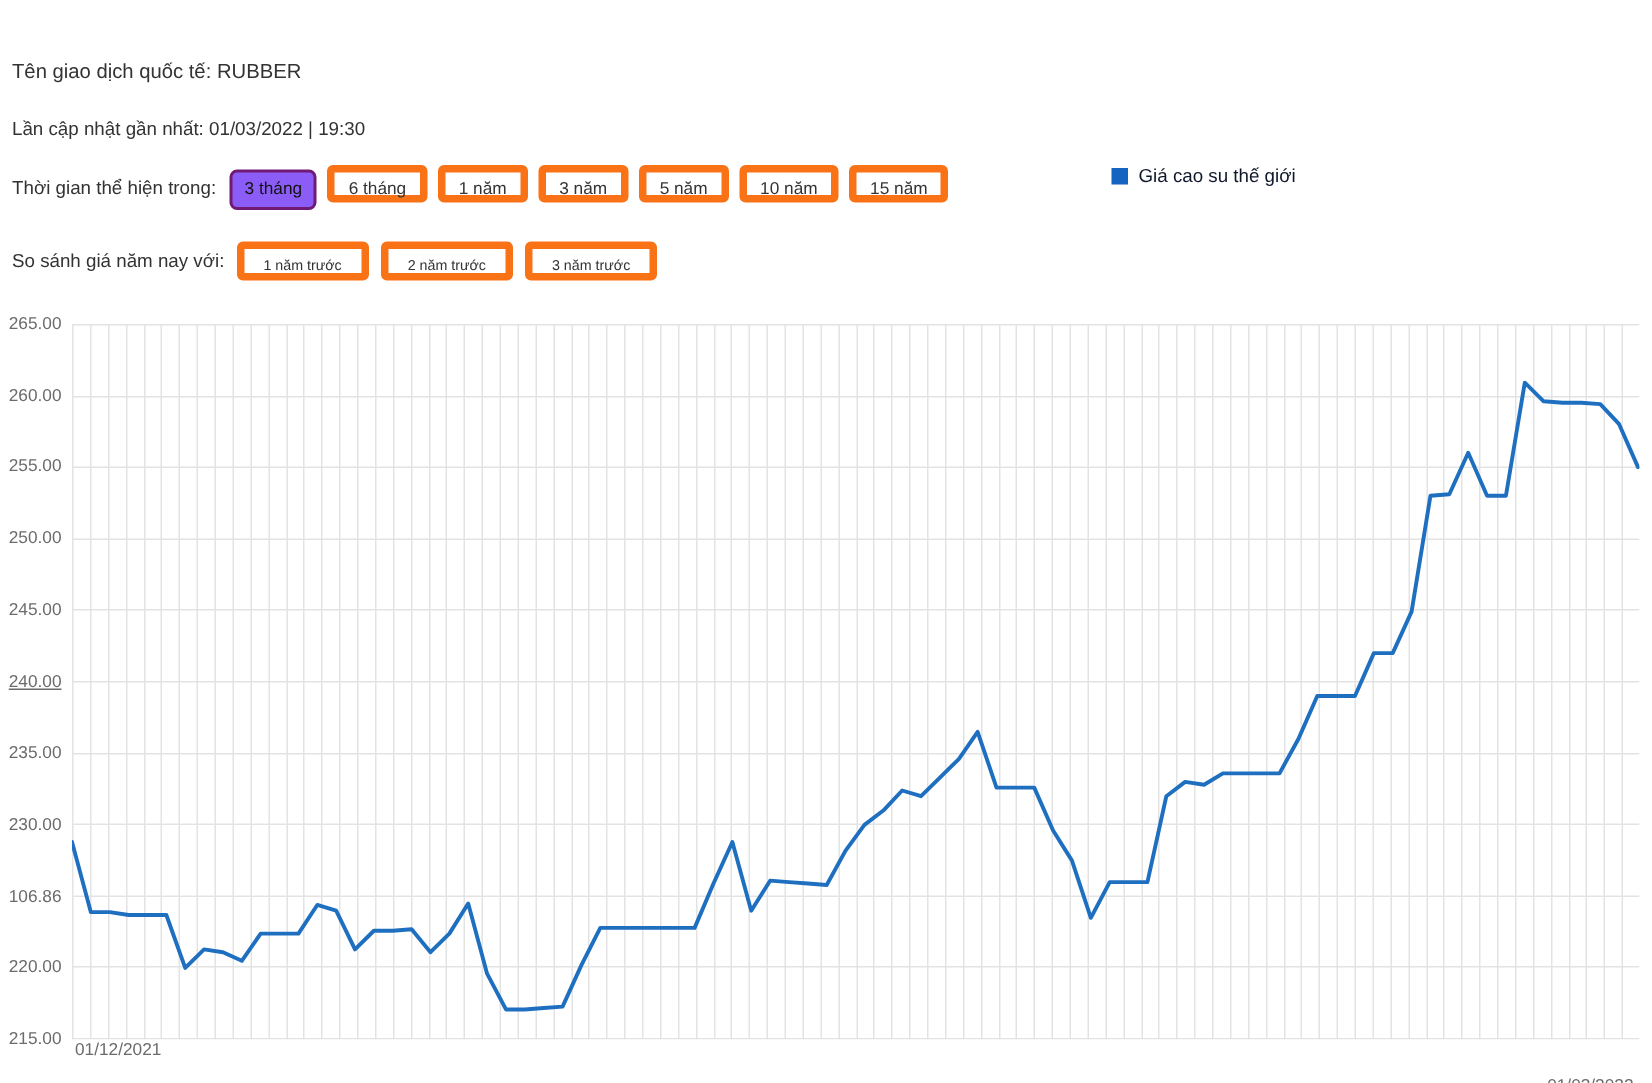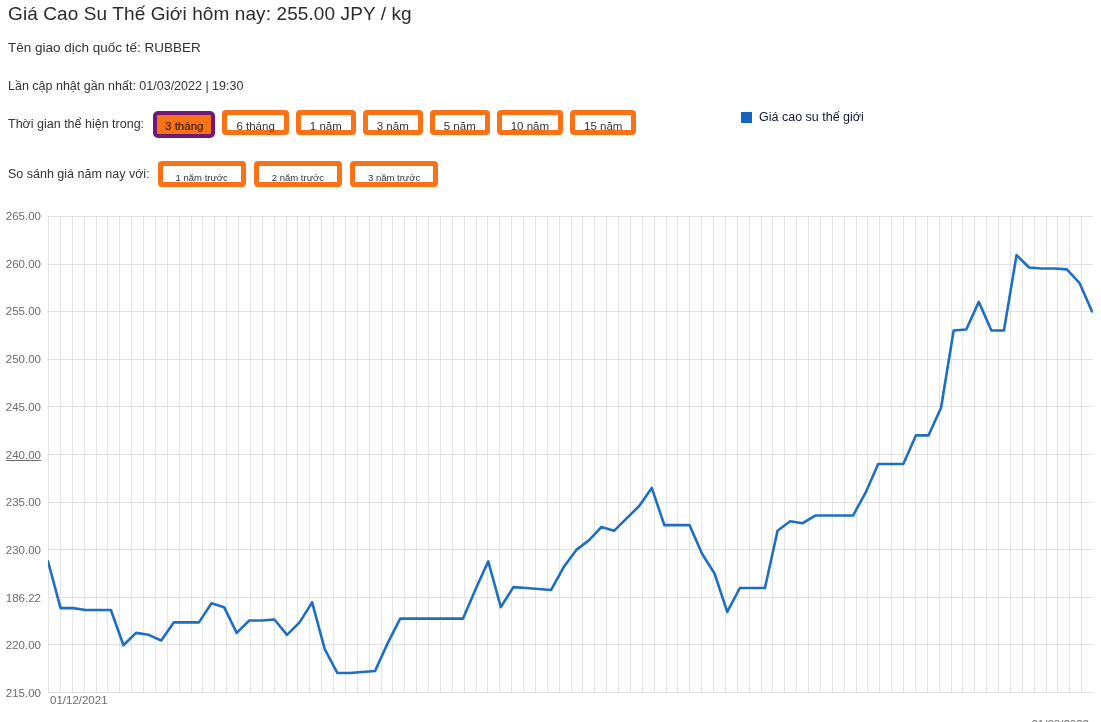--- a/index.html
+++ b/index.html
@@ -96,7 +96,6 @@
 
 <div class="page">
 
-  <div class="title">Giá Cao Su Thế Giới hôm nay: 255.00 JPY / kg</div>
   <div class="subtitle">Tên giao dịch quốc tế: RUBBER</div>
   <div class="updated">Lần cập nhật gần nhất: 01/03/2022 | 19:30</div>
 

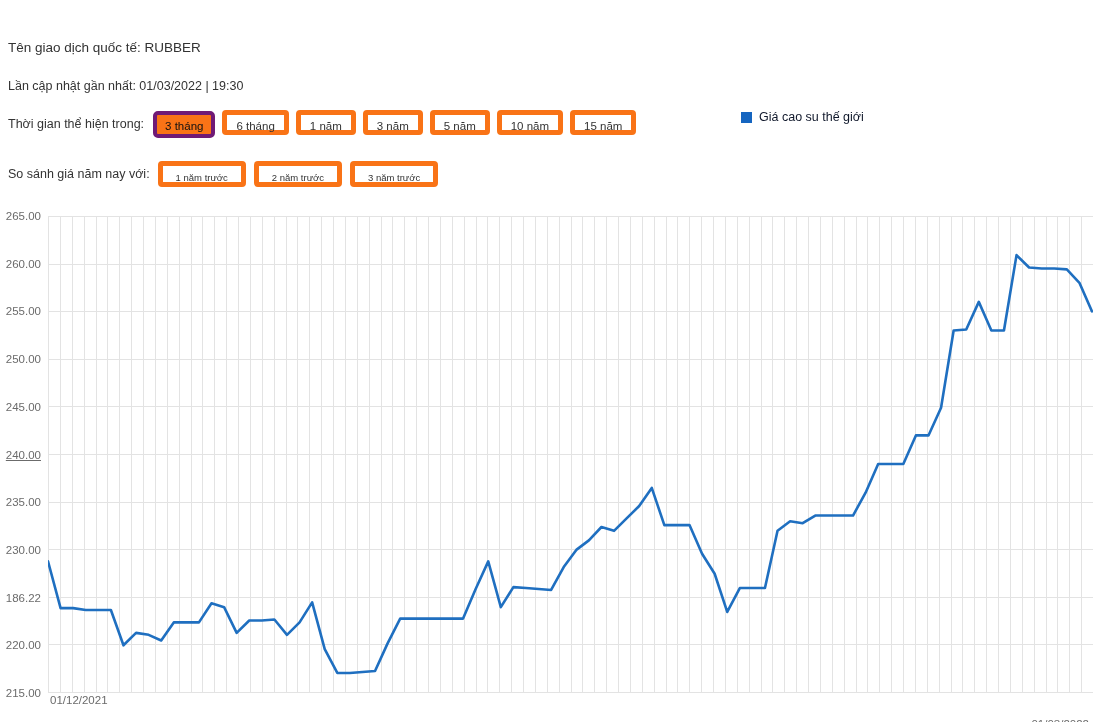--- a/index.html
+++ b/index.html
@@ -53,8 +53,8 @@
   }
   .btn.small { font-size: 9.5px; height: 26px; line-height: 24px; padding: 0 13px; margin-right: 8px; }
   .btn.active {
-    background: #f97316;
-    border: 4px solid #701a75;
+    background: #8b5cf6;
+    border: 2px solid #701a75;
     color: #111111;
     height: 27px; line-height: 23px;
     font-weight: 400;

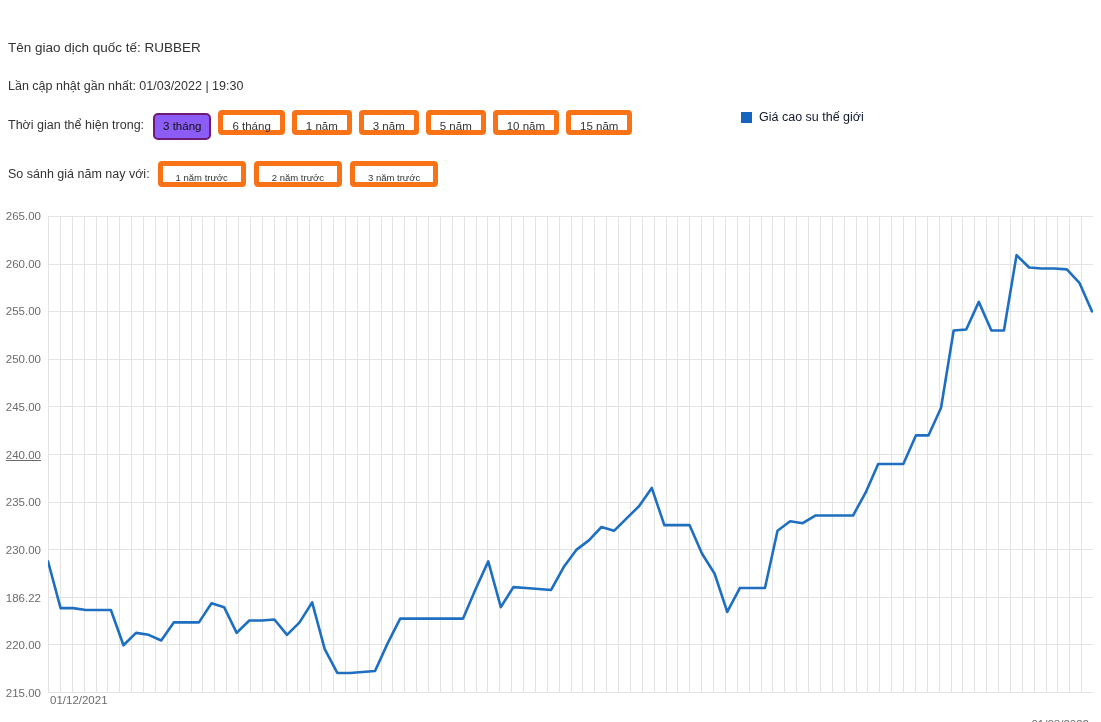--- a/index.html
+++ b/index.html
@@ -124,7 +124,7 @@
         <div class="y-label" style="top: 249.5px; text-decoration: underline;">240.00</div>
         <div class="y-label" style="top: 297.2px;">235.00</div>
         <div class="y-label" style="top: 344.9px;">230.00</div>
-        <div class="y-label" style="top: 392.6px;">186.22</div>
+        <div class="y-label" style="top: 392.6px;">106.86</div>
         <div class="y-label" style="top: 440.3px;">220.00</div>
         <div class="y-label" style="top: 488px;">215.00</div>
       </div>

